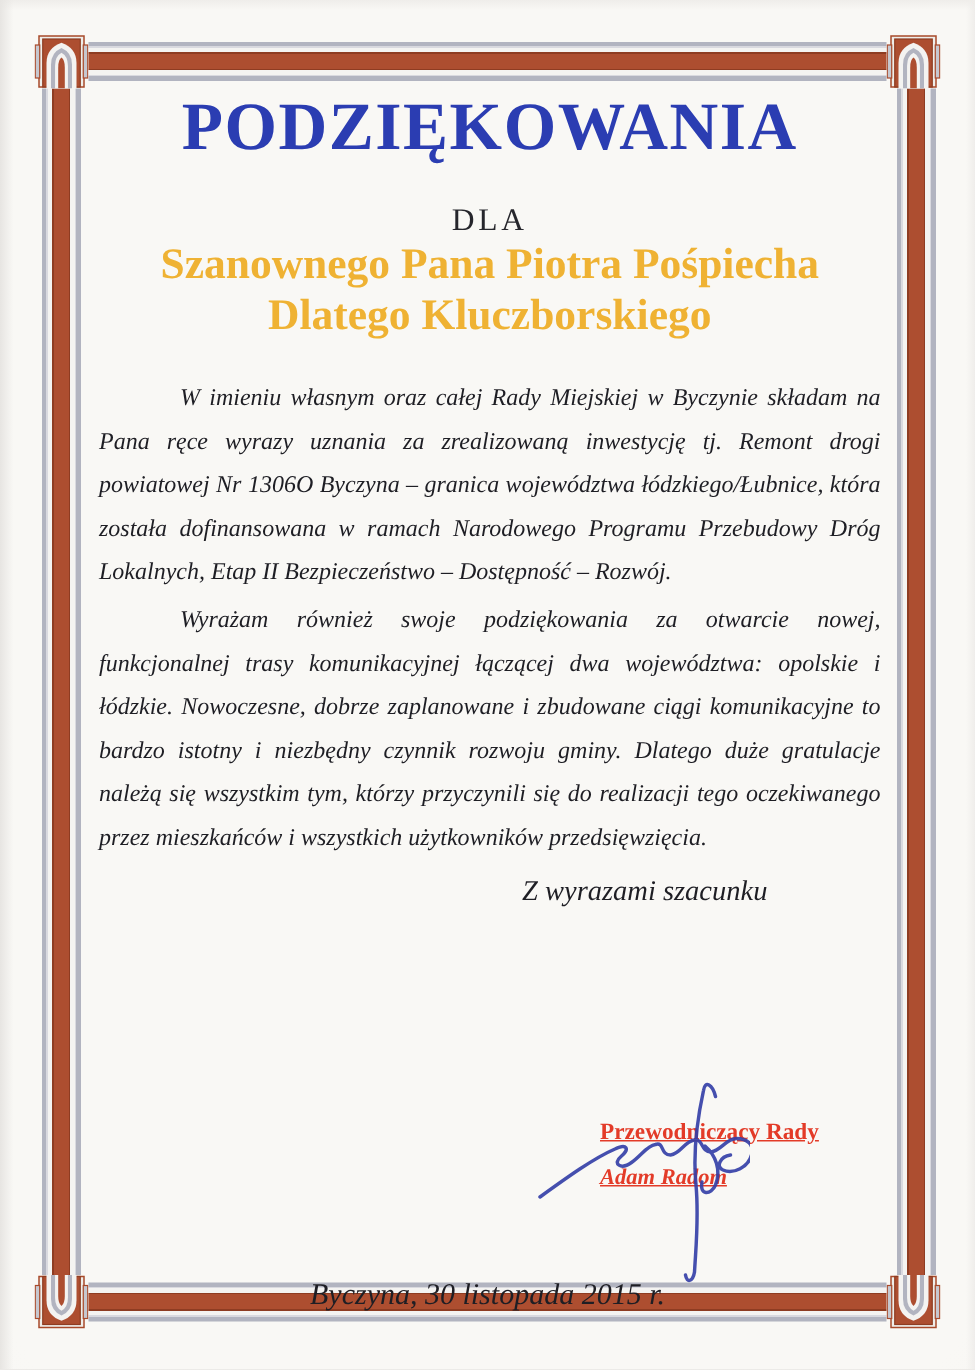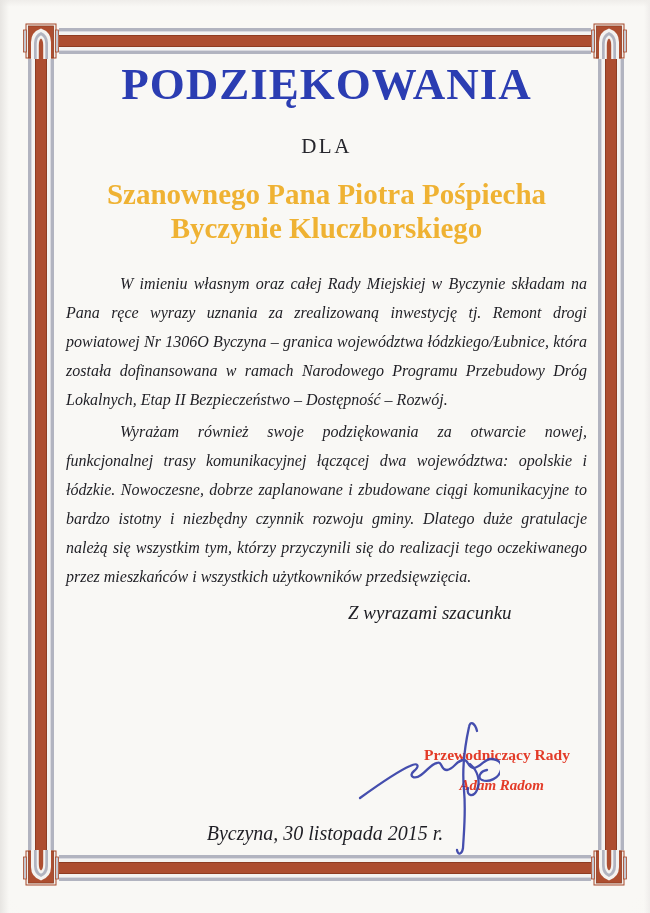--- a/index.html
+++ b/index.html
@@ -74,7 +74,6 @@
     color:#26262c;
   }
   .recipient{
-    margin-top:18px;
     text-align:center;
     font-size:29px;line-height:34px;
     font-weight:bold;

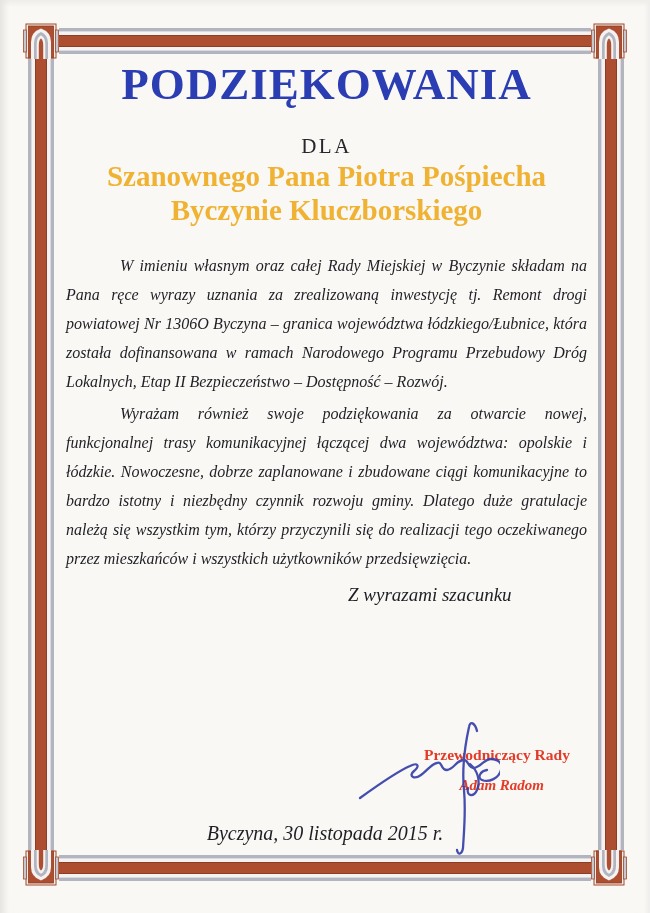--- a/index.html
+++ b/index.html
@@ -178,7 +178,7 @@
     <div class="dla">DLA</div>
     <div class="recipient">
       <div>Szanownego Pana Piotra Pośpiecha</div>
-      <div>Byczynie Kluczborskiego</div>
+      <div>Dlatego Kluczborskiego</div>
     </div>
     <div class="body-text">
       <p>W imieniu własnym oraz całej Rady Miejskiej w Byczynie składam na Pana ręce wyrazy uznania za zrealizowaną inwestycję tj. Remont drogi powiatowej Nr 1306O Byczyna – granica województwa łódzkiego/Łubnice, która została dofinansowana w ramach Narodowego Programu Przebudowy Dróg Lokalnych, Etap II Bezpieczeństwo – Dostępność – Rozwój.</p>

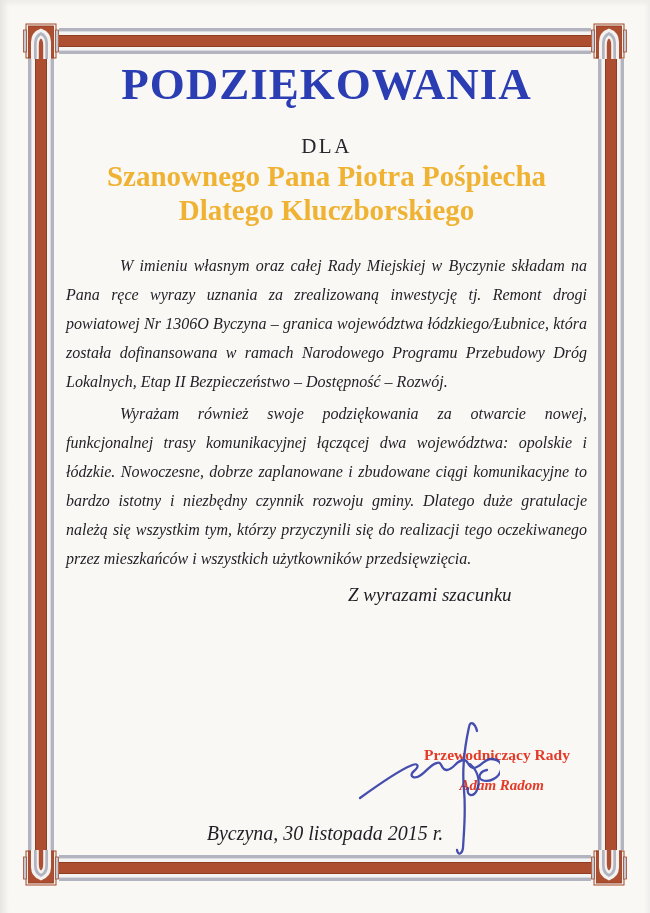--- a/index.html
+++ b/index.html
@@ -96,9 +96,10 @@
   }
 
   .signer{
-    position:absolute;left:424px;top:746px;width:120px;
-    text-align:right;
+    position:absolute;left:400px;top:746px;width:120px;
+    text-align:left;
     color:#e33b28;
+    text-decoration:underline;
   }
   .signer-title{font-size:15.5px;font-weight:bold;white-space:nowrap;}
   .signer-name{margin-top:13px;font-size:15px;font-weight:bold;font-style:italic;white-space:nowrap;}

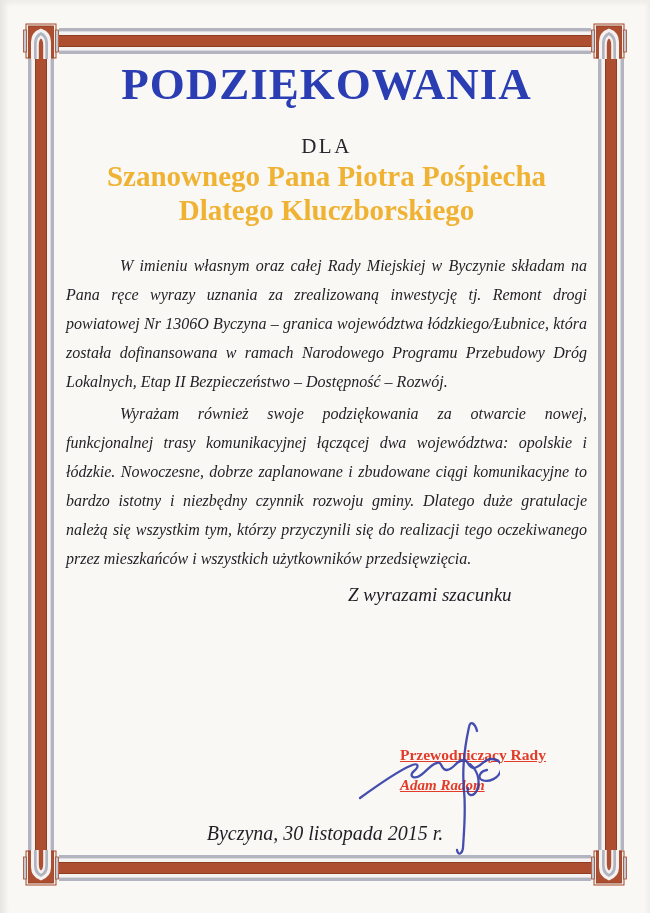--- a/index.html
+++ b/index.html
@@ -108,7 +108,7 @@
   .signature-ink svg{display:block;width:170px;height:180px;}
 
   .place-date{
-    position:absolute;left:0;right:0;top:822px;
+    position:absolute;left:0;right:0;top:852px;
     text-align:center;
     font-style:italic;
     font-size:20px;

